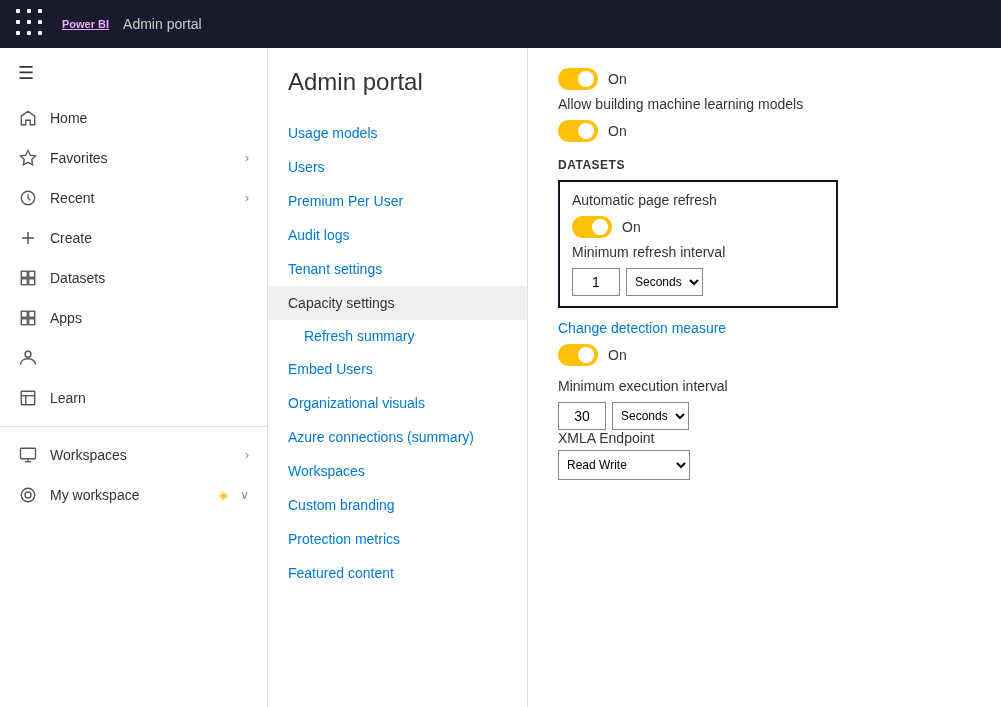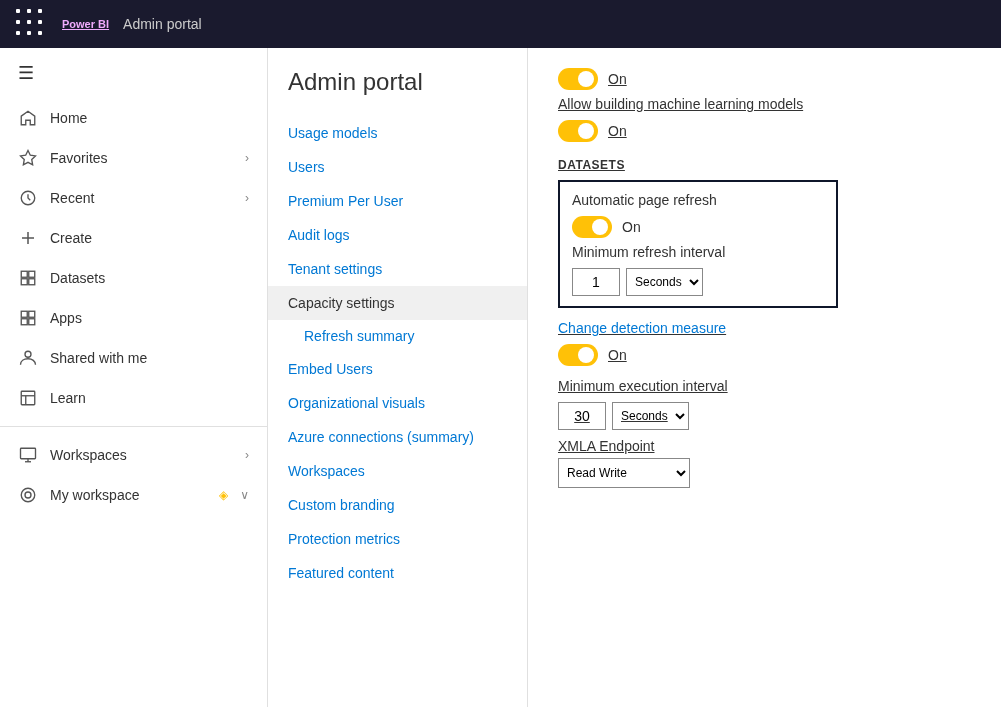--- a/index.html
+++ b/index.html
@@ -144,7 +144,6 @@
       flex: 1;
       padding: 20px 30px;
       overflow-y: auto;
-      text-decoration: underline;
     }
 
     

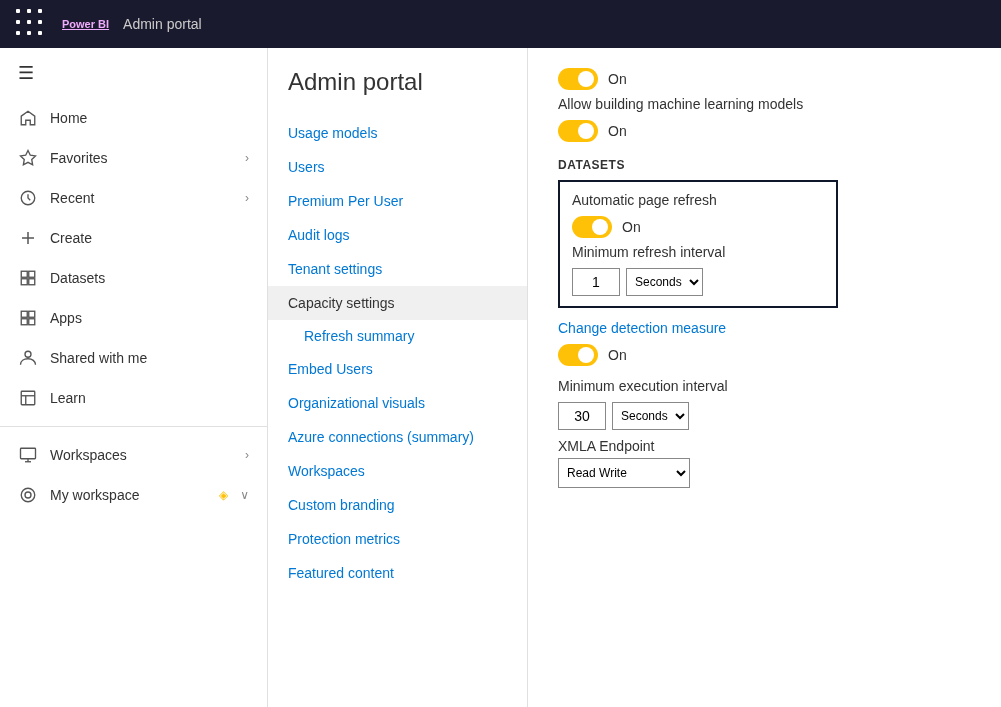--- a/index.html
+++ b/index.html
@@ -343,7 +343,6 @@
             <path d="M2 21c0-5 4.5-8 10-8s10 3 10 8"></path>
           </svg>
       </span>
-      <span class="nav-label">Shared with me</span>
     </div>
 
     <div class="sidebar-nav-item">

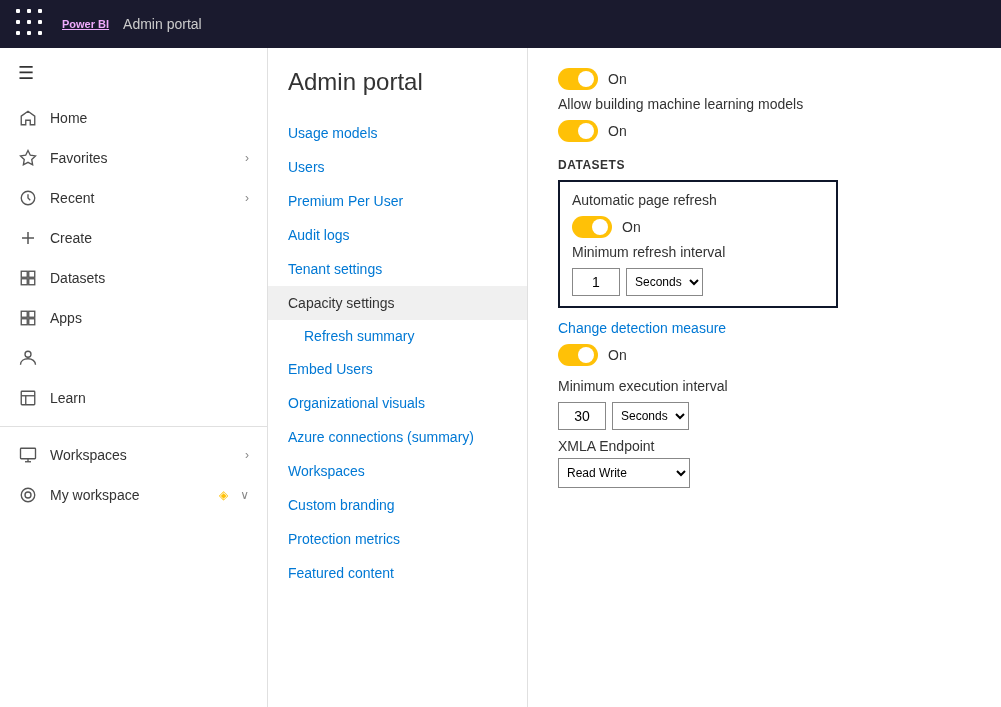--- a/index.html
+++ b/index.html
@@ -245,7 +245,7 @@
     .exec-section { margin-top: 12px; }
     .exec-label { font-size: 14px; color: #333; margin-bottom: 4px; }
 
-    .xmla-section { margin-top: 8px; }
+    .xmla-section { margin-top: 0; }
     .xmla-label { font-size: 14px; color: #333; margin-bottom: 4px; }
   </style>
 </head>

